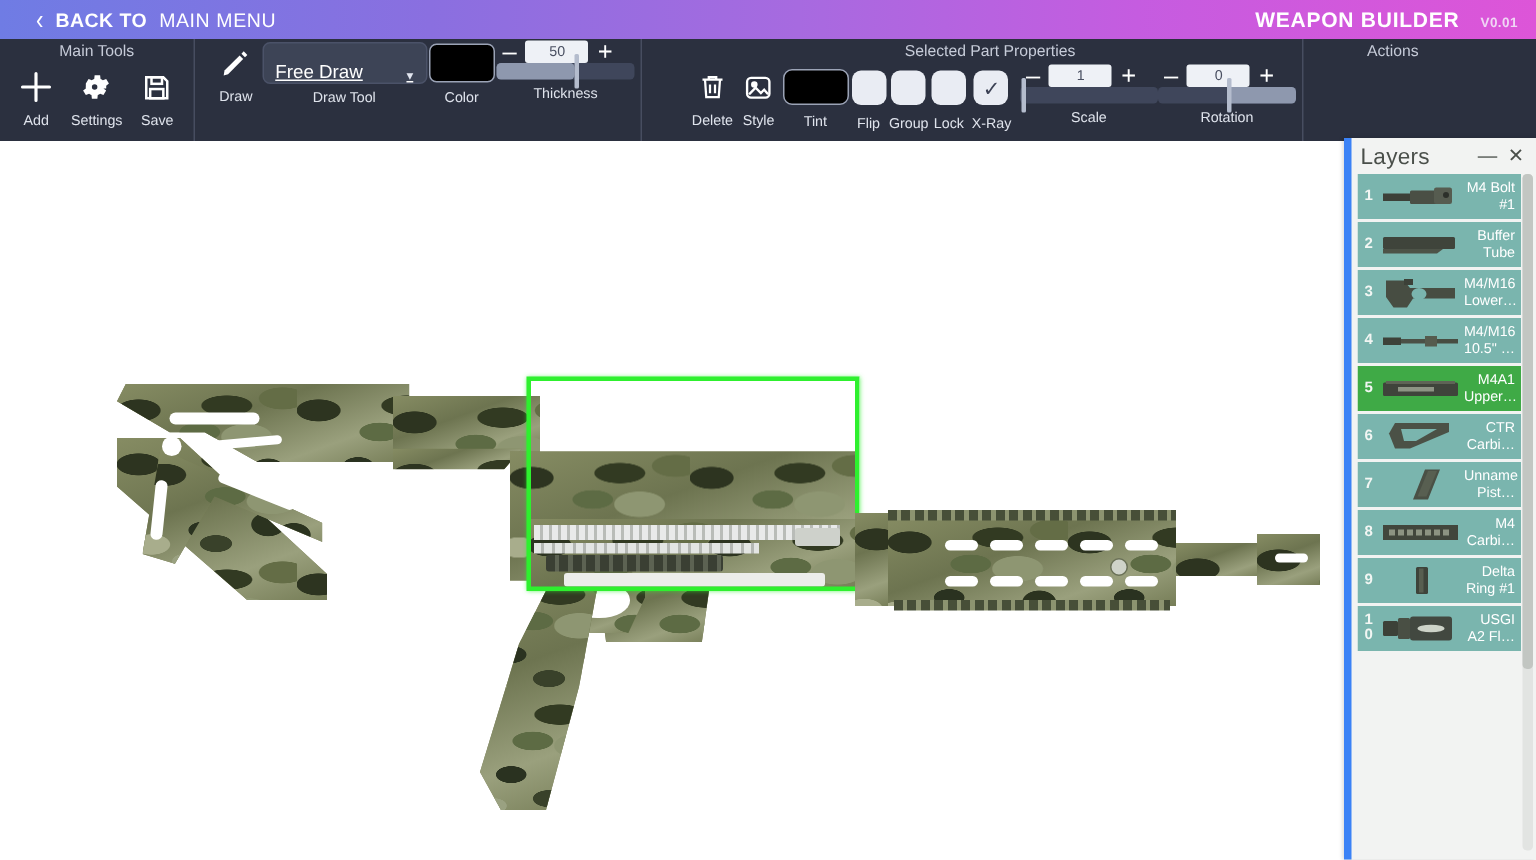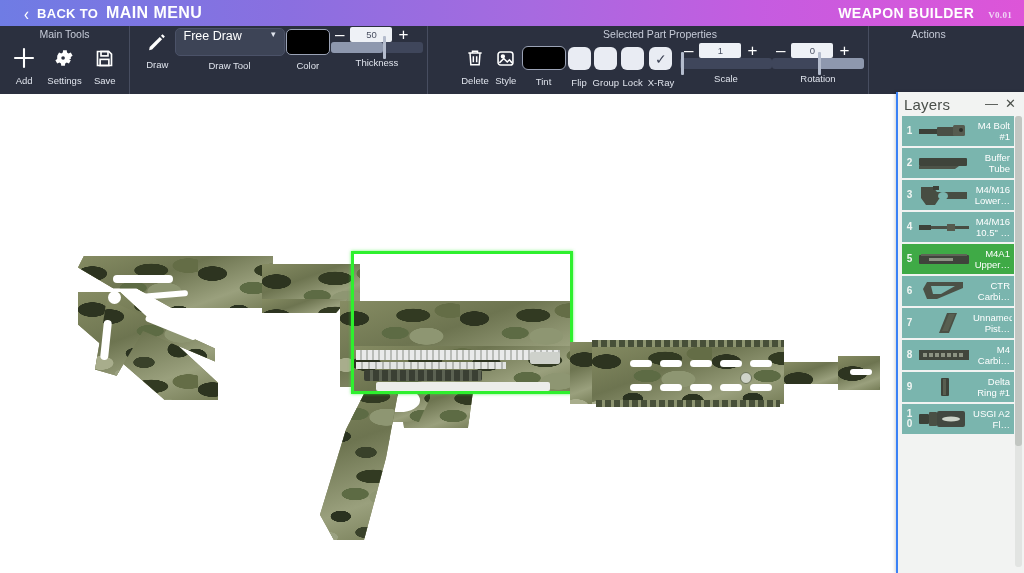--- a/index.html
+++ b/index.html
@@ -25,7 +25,7 @@
     color: #ffffff; font-size: 13px; font-weight: 700; letter-spacing: 0.3px;
   }
   .main-menu {
-    color: #ffffff; font-size: 16px; font-weight: 700; letter-spacing: 0.4px;
+    color: #ffffff; font-size: 13px; font-weight: 400; letter-spacing: 0.4px;
   }
   #header-right {
     margin-left: auto; display: flex; align-items: baseline; gap: 14px; padding-right: 12px;

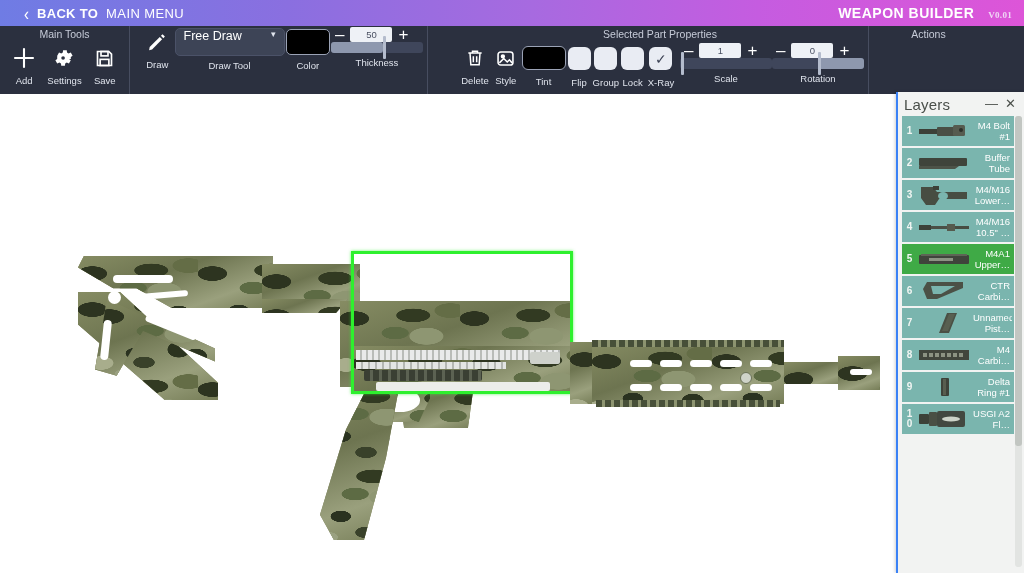--- a/index.html
+++ b/index.html
@@ -33,7 +33,7 @@
   .app-title {
     color: #ffffff; font-size: 14px; font-weight: 700; letter-spacing: 0.5px;
   }
-  .app-version { color: #f0d6f5; font-size: 9px; font-weight: 700; letter-spacing: 0.3px; font-family: Liberation Serif, serif; }
+  .app-version { color: #f0d6f5; font-size: 9px; font-weight: 700; letter-spacing: 0.3px; }
 
   
   #toolbar {

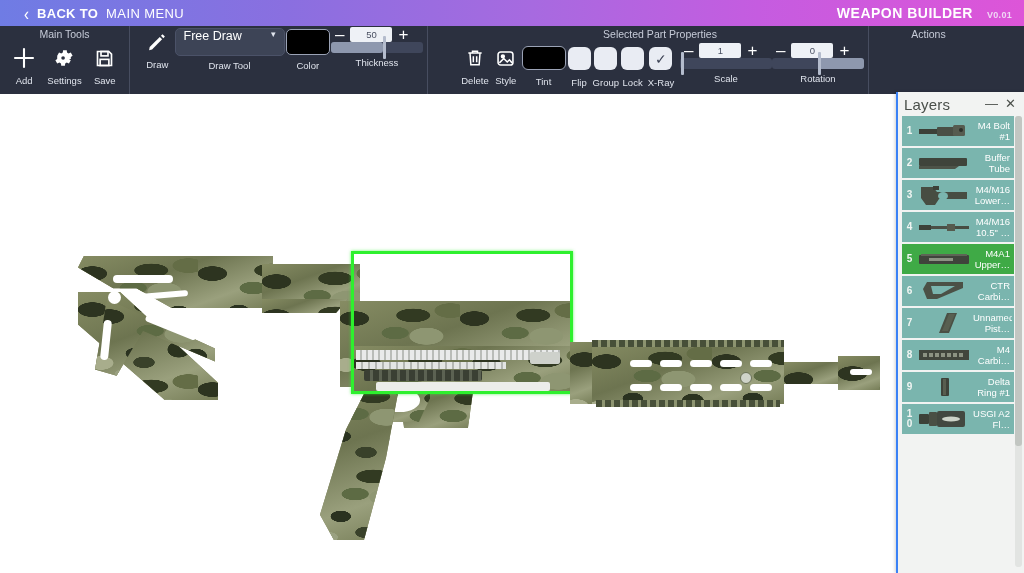--- a/index.html
+++ b/index.html
@@ -66,9 +66,9 @@
   .tool-select {
     width: 110px; height: 28px; margin-top: 2px;
     background: #3d4456; border: 1px solid #4b5268; border-radius: 5px;
-    display: flex; align-items: flex-start; justify-content: space-between;
+    display: flex; align-items: flex-end; justify-content: space-between;
     padding: 0 8px;
-    color: #ffffff; font-size: 12.5px;
+    color: #ffffff; font-size: 12.5px; text-decoration: underline;
   }
   .chev { font-size: 9px; color: #e2e6ef; }
   .select-wrap { display:flex; flex-direction:column; align-items:center; width:116px; }

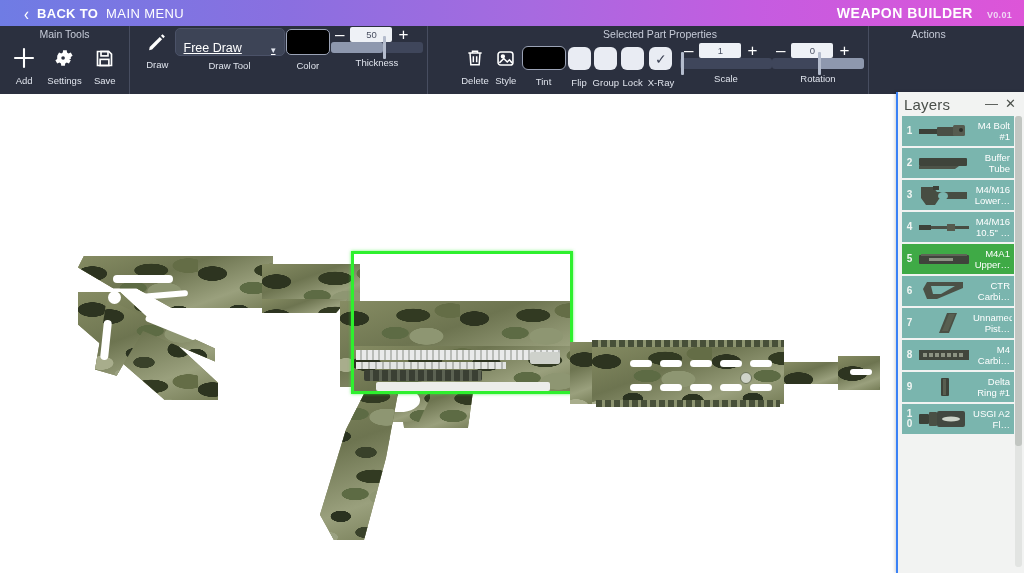--- a/index.html
+++ b/index.html
@@ -156,7 +156,7 @@
     position: absolute; right: 0; top: 92px;
     width: 128px; height: 481px;
     background: #f2f3f2;
-    border-left: 2px solid #3b82f6;
+    border-left: 5px solid #3b82f6;
     box-shadow: -1px 0 3px rgba(0,0,0,0.18);
   }
   #layers-header {

